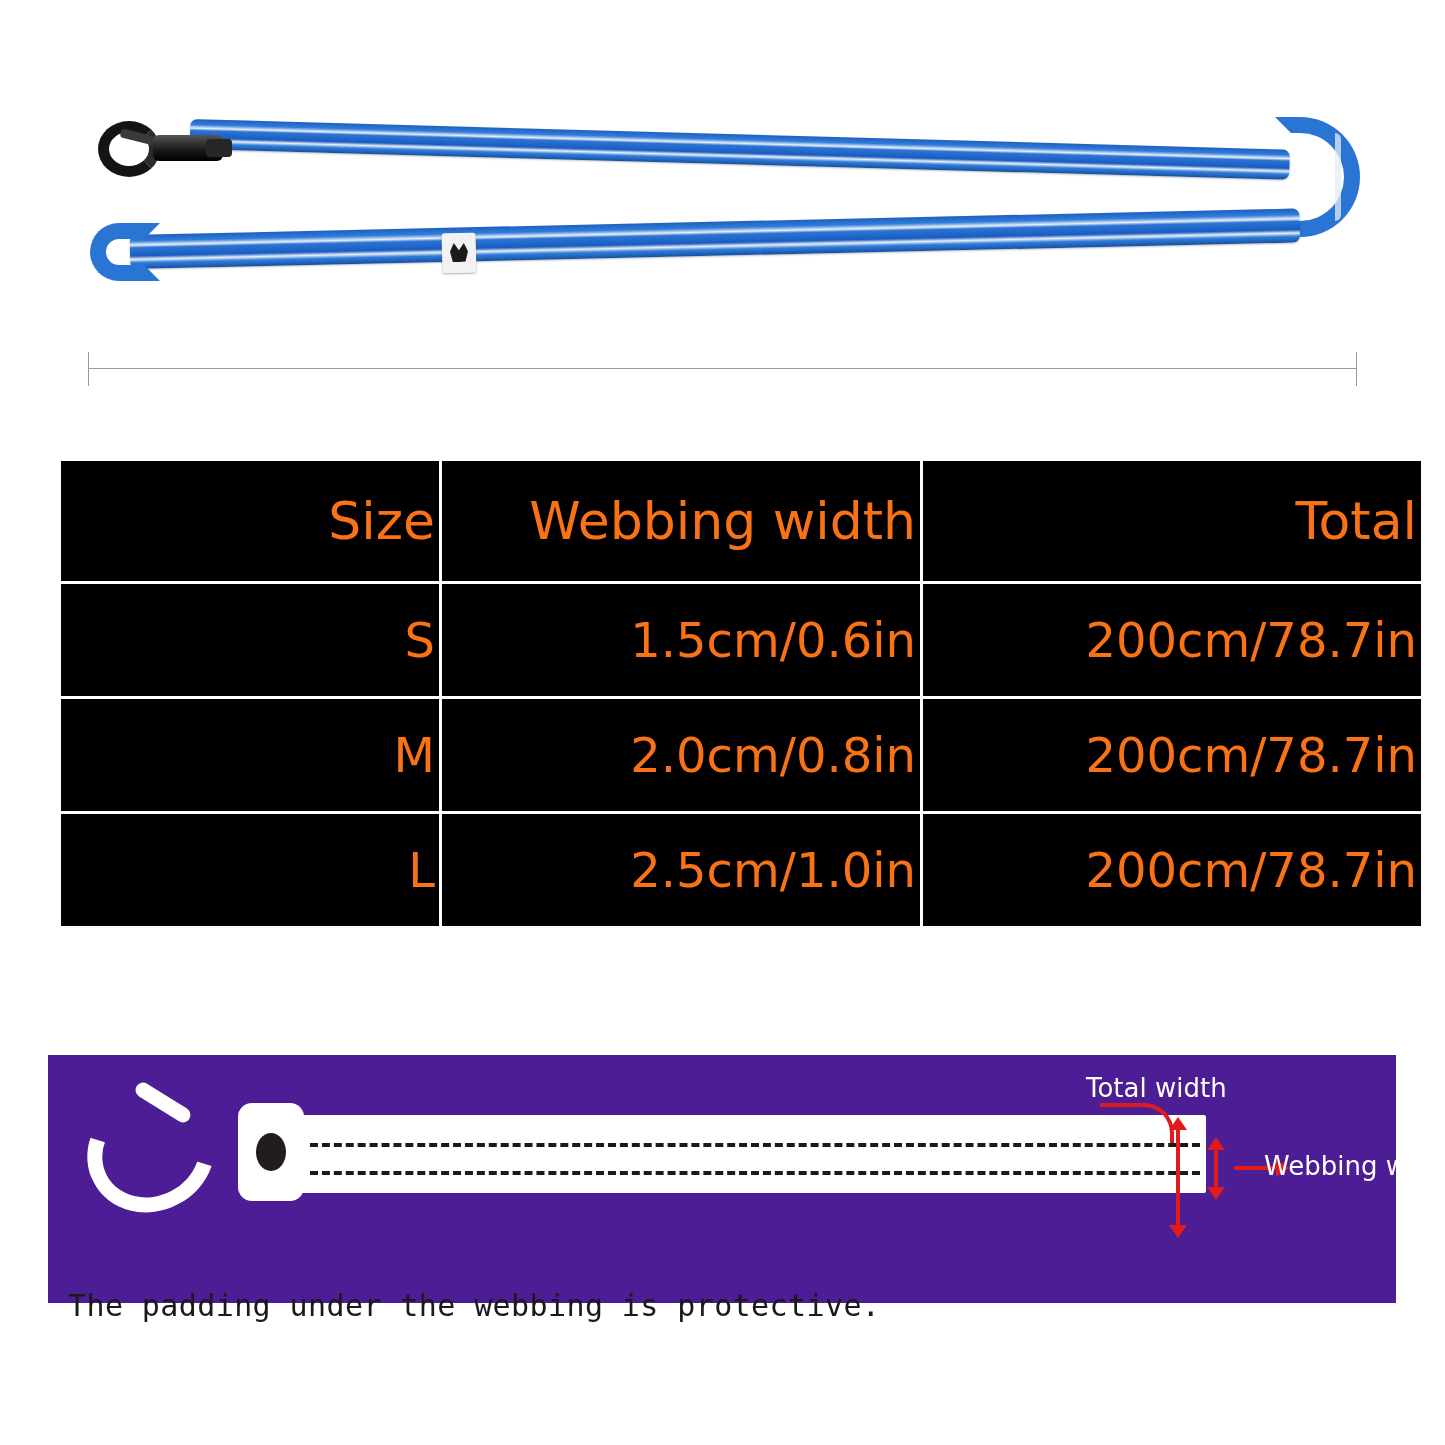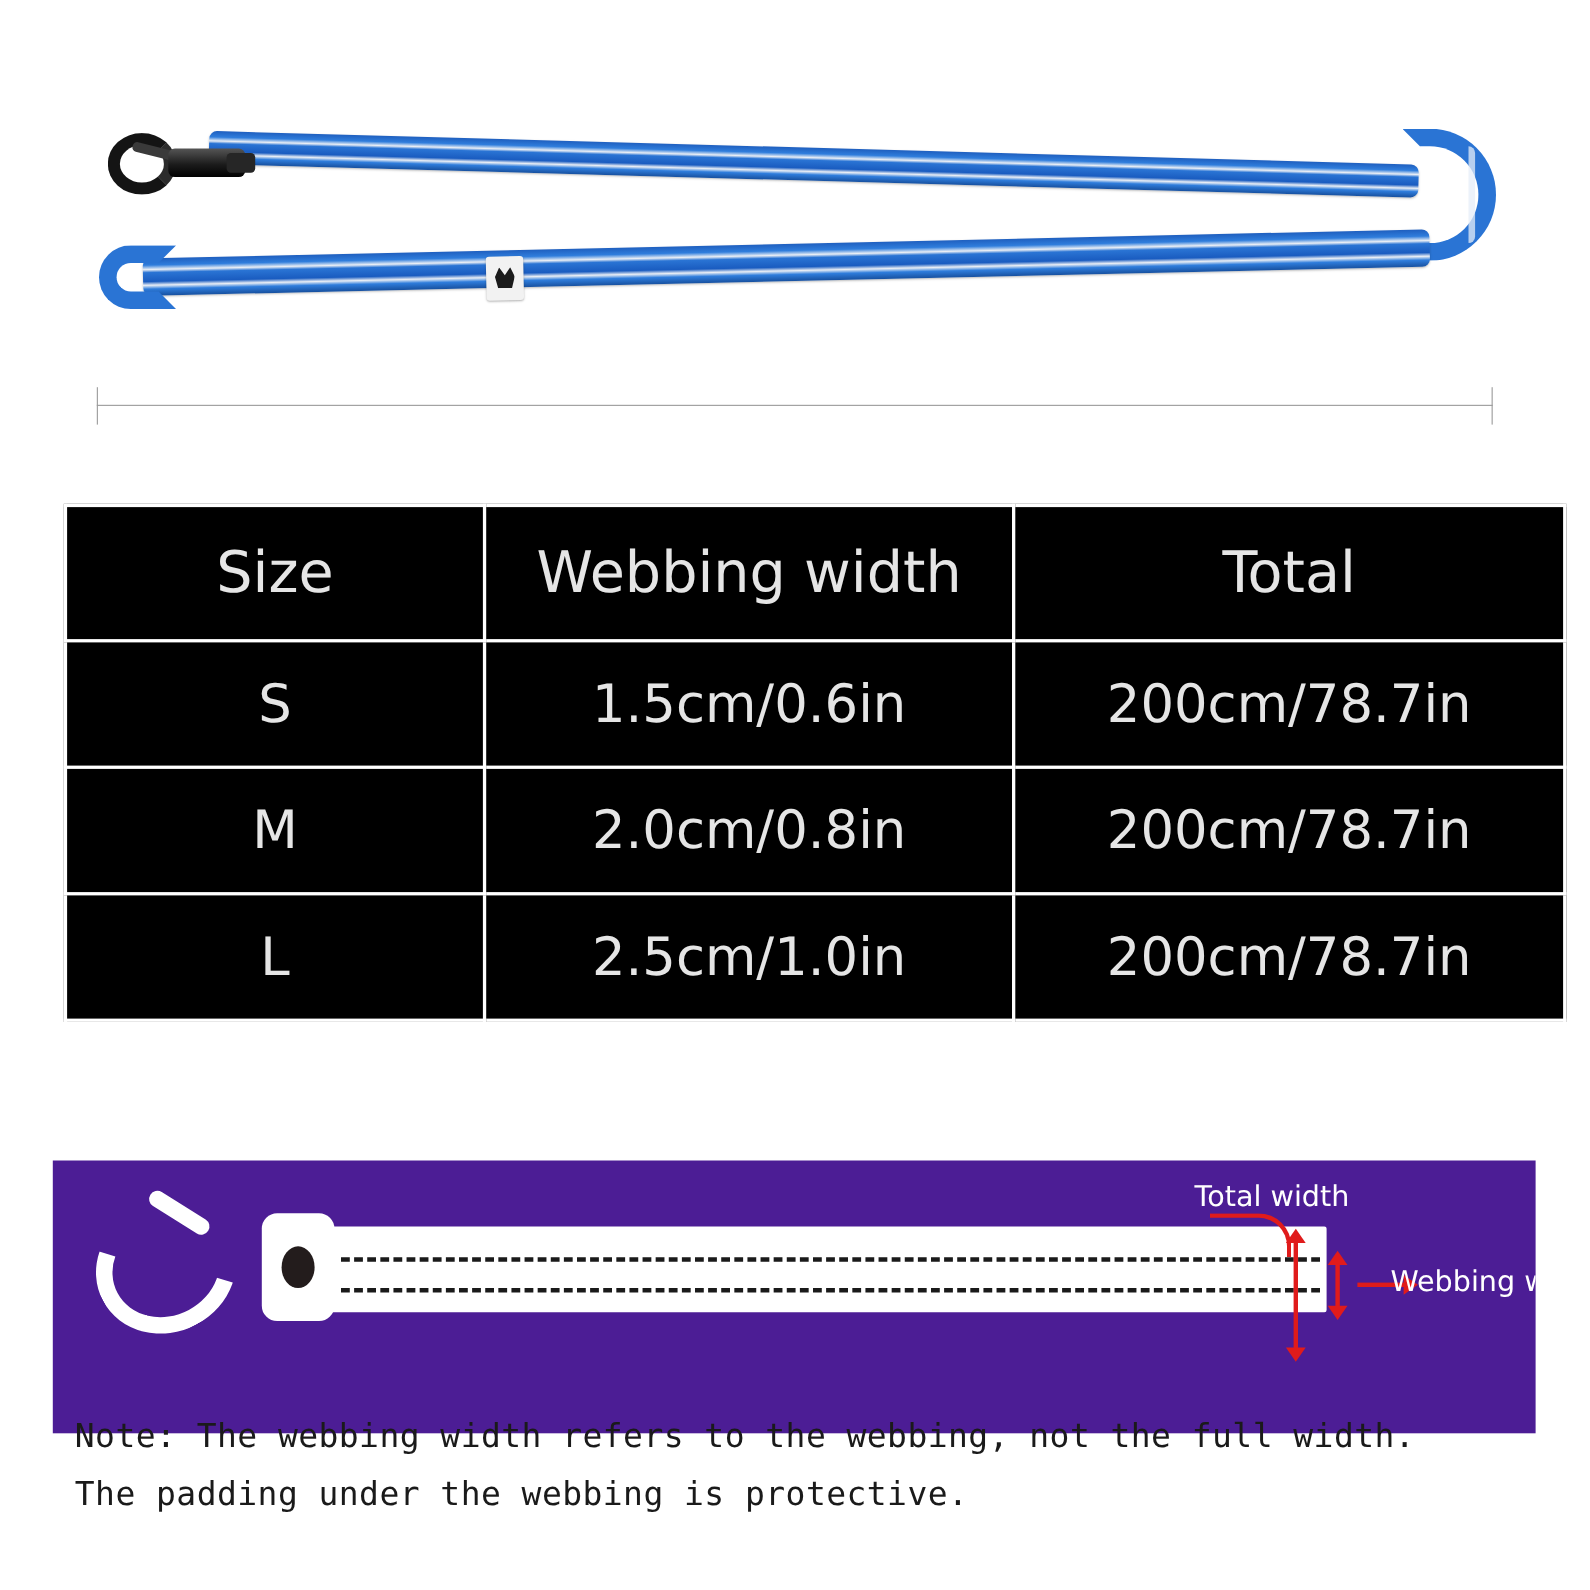--- a/index.html
+++ b/index.html
@@ -213,8 +213,8 @@
   }
   .size-table td, .size-table th {
     border: 3px solid #ffffff;
-    color: #e5e5e5;
-    text-align: center;
+    color: #f97316;
+    text-align: right;
     font-weight: normal;
     font-family: "DejaVu Sans", sans-serif;
     padding: 6px 4px;

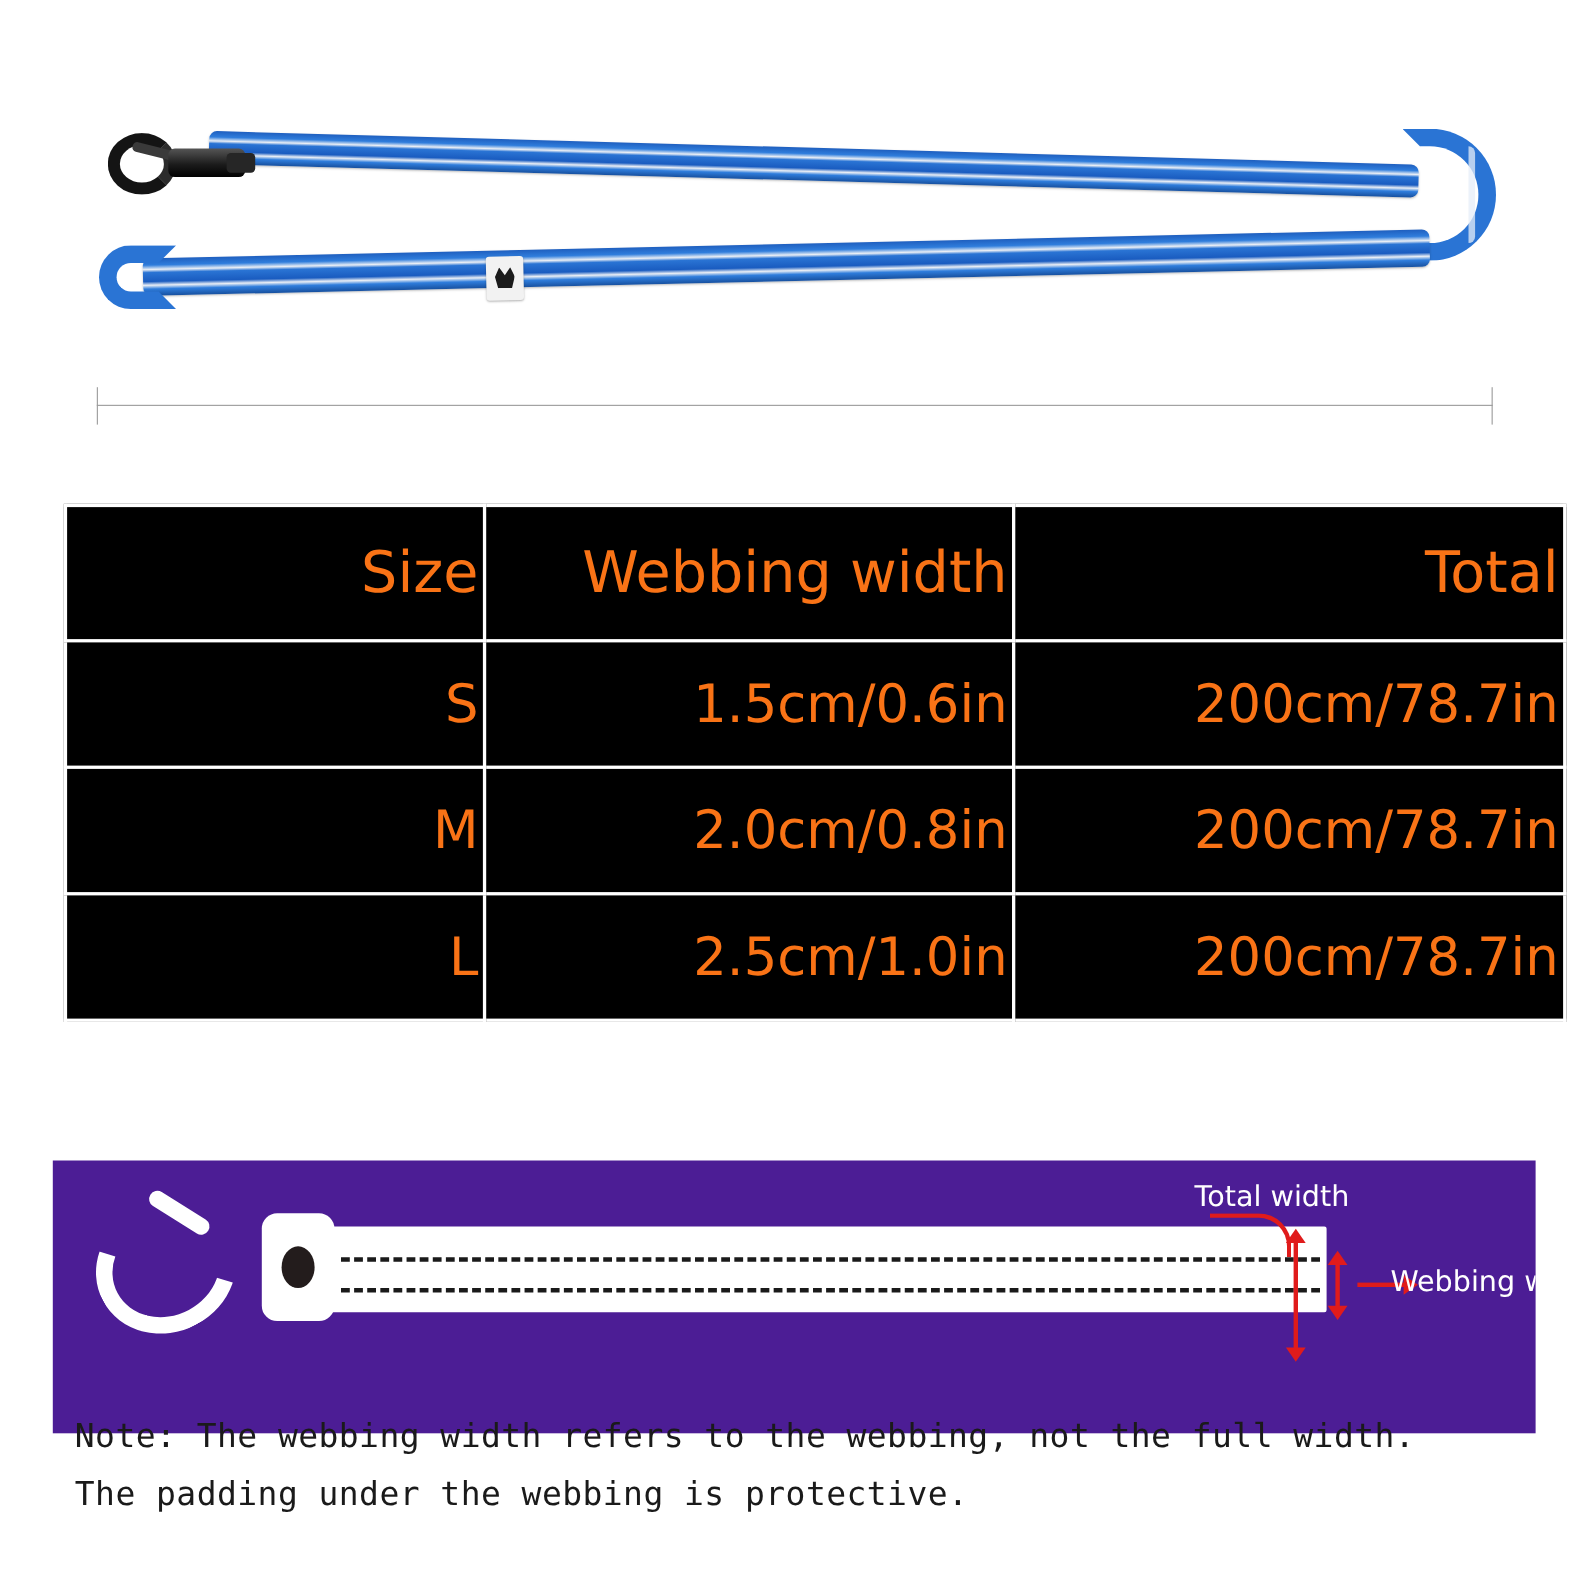--- a/index.html
+++ b/index.html
@@ -452,7 +452,6 @@
 </div>
 
 <div class="note">
-  <div>Note: The webbing width refers to the webbing, not the full width.</div>
   <div>The padding under the webbing is protective.</div>
 </div>
 

